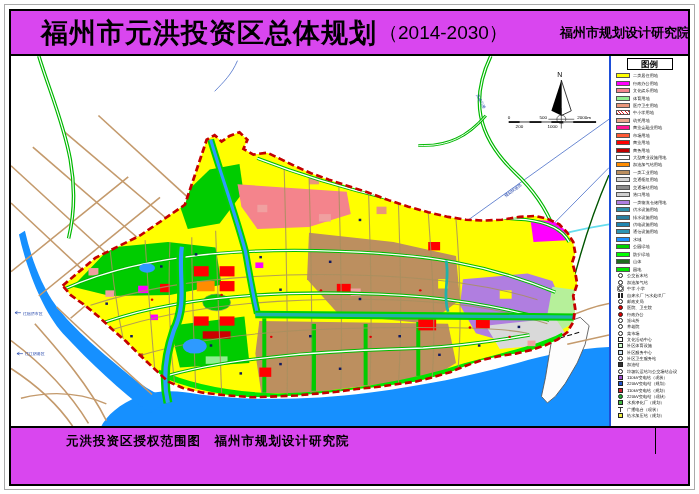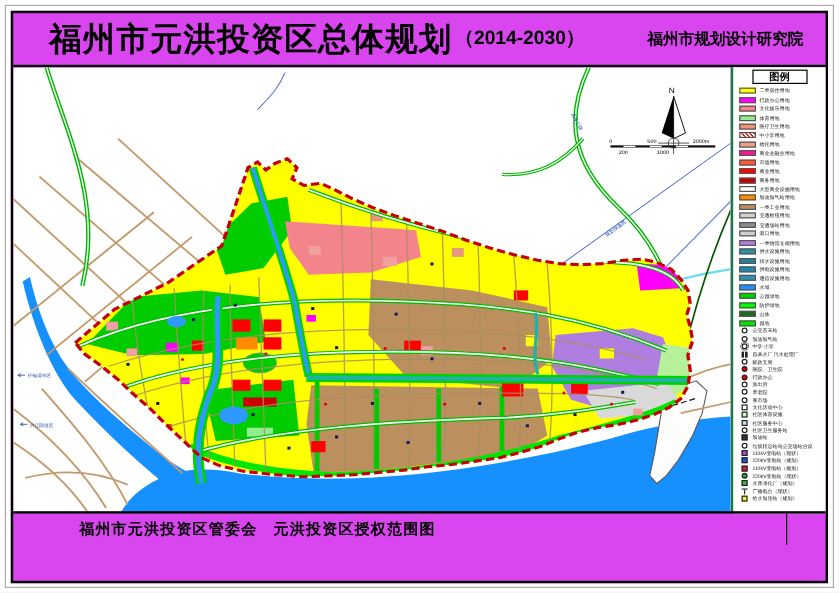--- a/index.html
+++ b/index.html
@@ -8,7 +8,7 @@
   .frame{position:absolute;left:9px;top:9px;width:681px;height:477px;border:2px solid #000;box-sizing:border-box;background:#d946ef;}
   .titlebar{position:absolute;left:0;top:0;width:100%;height:45px;border-bottom:2px solid #000;box-sizing:border-box;display:flex;align-items:center;white-space:nowrap;}
   .main-title{font-size:27px;font-weight:bold;color:#000;margin-left:30px;letter-spacing:1px;}
-  .title-paren{font-size:16px;font-weight:bold;color:#000;margin-left:2px;}
+  .title-paren{font-size:19px;font-weight:normal;color:#000;margin-left:2px;}
   .sub-title{font-size:13px;font-weight:bold;color:#000;margin-left:52px;}
   .content{position:absolute;left:0;top:45px;width:677px;height:370px;}
   .mapwrap{position:absolute;left:0;top:0;width:598px;height:370px;overflow:hidden;}

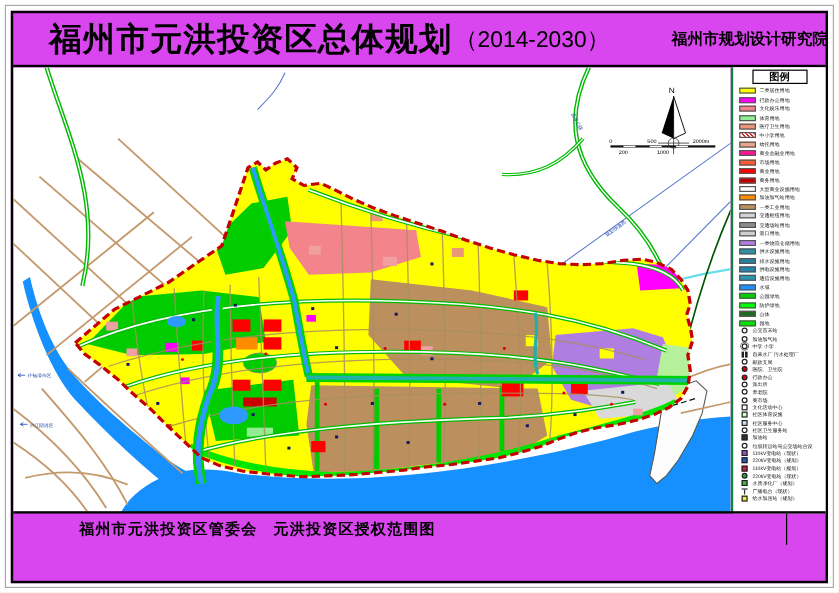--- a/index.html
+++ b/index.html
@@ -13,7 +13,7 @@
   .content{position:absolute;left:0;top:45px;width:677px;height:370px;}
   .mapwrap{position:absolute;left:0;top:0;width:598px;height:370px;overflow:hidden;}
   .mapwrap svg{display:block;}
-  .legend{position:absolute;right:0;top:0;width:79px;height:370px;border-left:2px solid #15803d;box-sizing:border-box;background:#fff;overflow:hidden;}
+  .legend{position:absolute;right:0;top:0;width:79px;height:370px;border-left:2px solid #1d4ed8;box-sizing:border-box;background:#fff;overflow:hidden;}
   .legend-title{display:block;width:44px;margin:2px auto 2px auto;text-align:center;font-size:8.5px;font-weight:bold;border:1px solid #000;line-height:10px;}
   .lrow{display:flex;align-items:center;height:7.45px;padding-left:5px;}
   .lsw{width:14px;height:5px;border:0.5px solid #555;margin-right:3px;flex:none;box-sizing:border-box;}

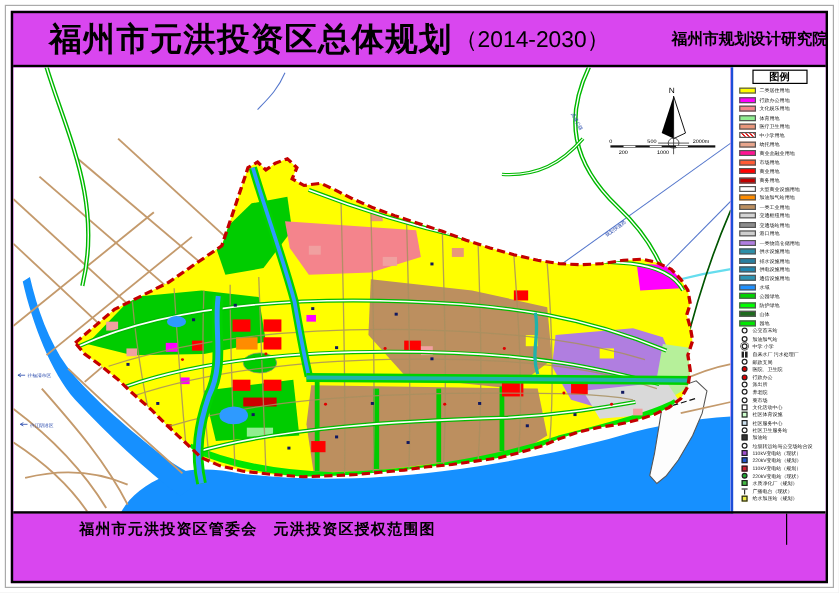--- a/index.html
+++ b/index.html
@@ -476,7 +476,7 @@
     </div>
 
     <div class="footer">
-      <div class="footer-text">福州市元洪投资区管委会　元洪投资区授权范围图</div>
+      <div class="footer-text">元洪投资区授权范围图　福州市规划设计研究院</div>
       <div class="footer-box"></div>
     </div>
 

